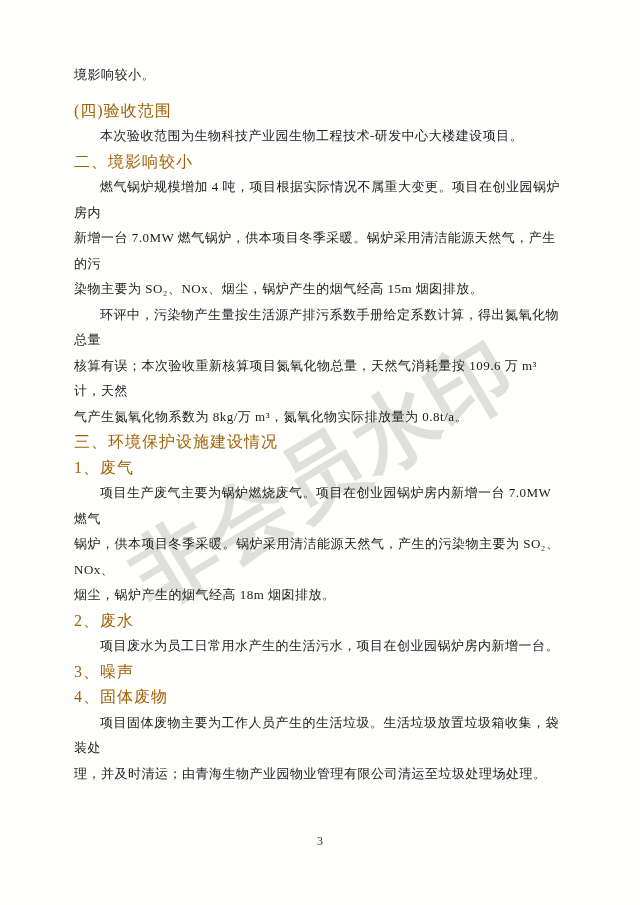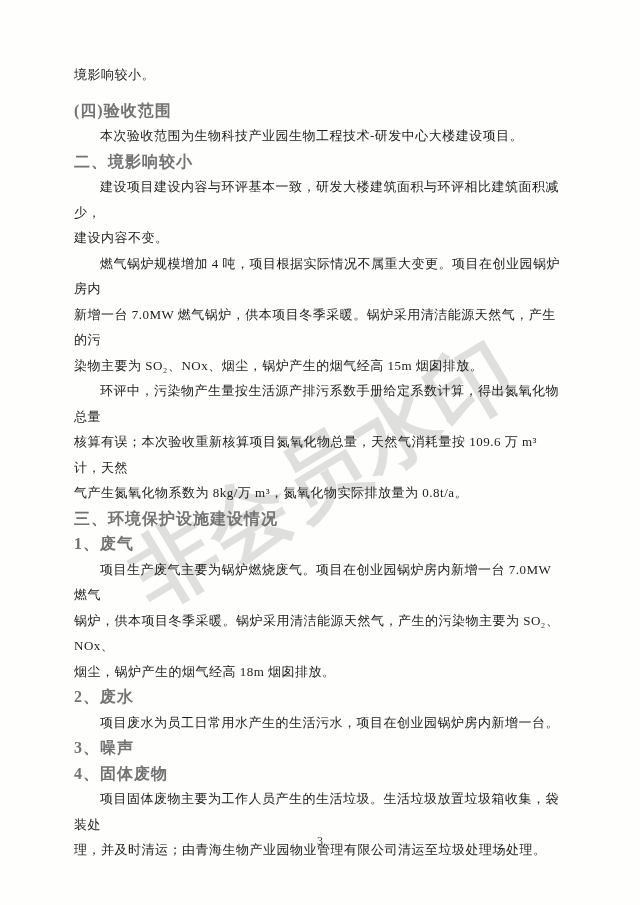--- a/index.html
+++ b/index.html
@@ -49,10 +49,10 @@
     font-family: Liberation Serif, serif;
   }
   .h1, .h2 {
-    font-weight: bold;
+    font-weight: normal;
     font-size: 16px;
     letter-spacing: 1px;
-    color: #737373;
+    color: #a16207;
     white-space: pre-line;
   }
   .sp-before {

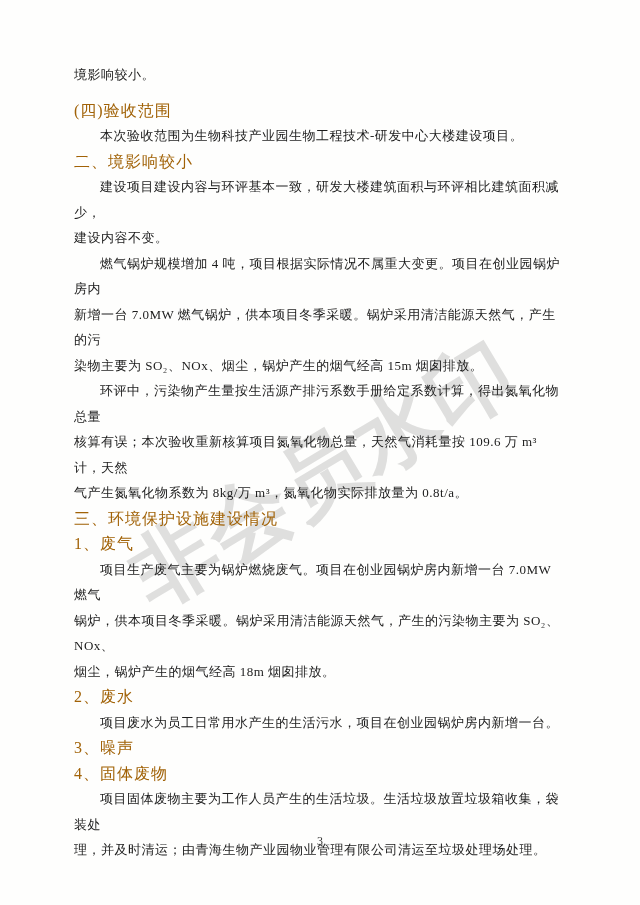--- a/index.html
+++ b/index.html
@@ -86,8 +86,6 @@
 
     <div class="blk h1">二、境影响较小</div>
 
-    <div class="blk body-indent">建设项目建设内容与环评基本一致，研发大楼建筑面积与环评相比建筑面积减少，
-建设内容不变。</div>
 
     <div class="blk body-indent">燃气锅炉规模增加 4 吨，项目根据实际情况不属重大变更。项目在创业园锅炉房内
 新增一台 7.0MW 燃气锅炉，供本项目冬季采暖。锅炉采用清洁能源天然气，产生的污

